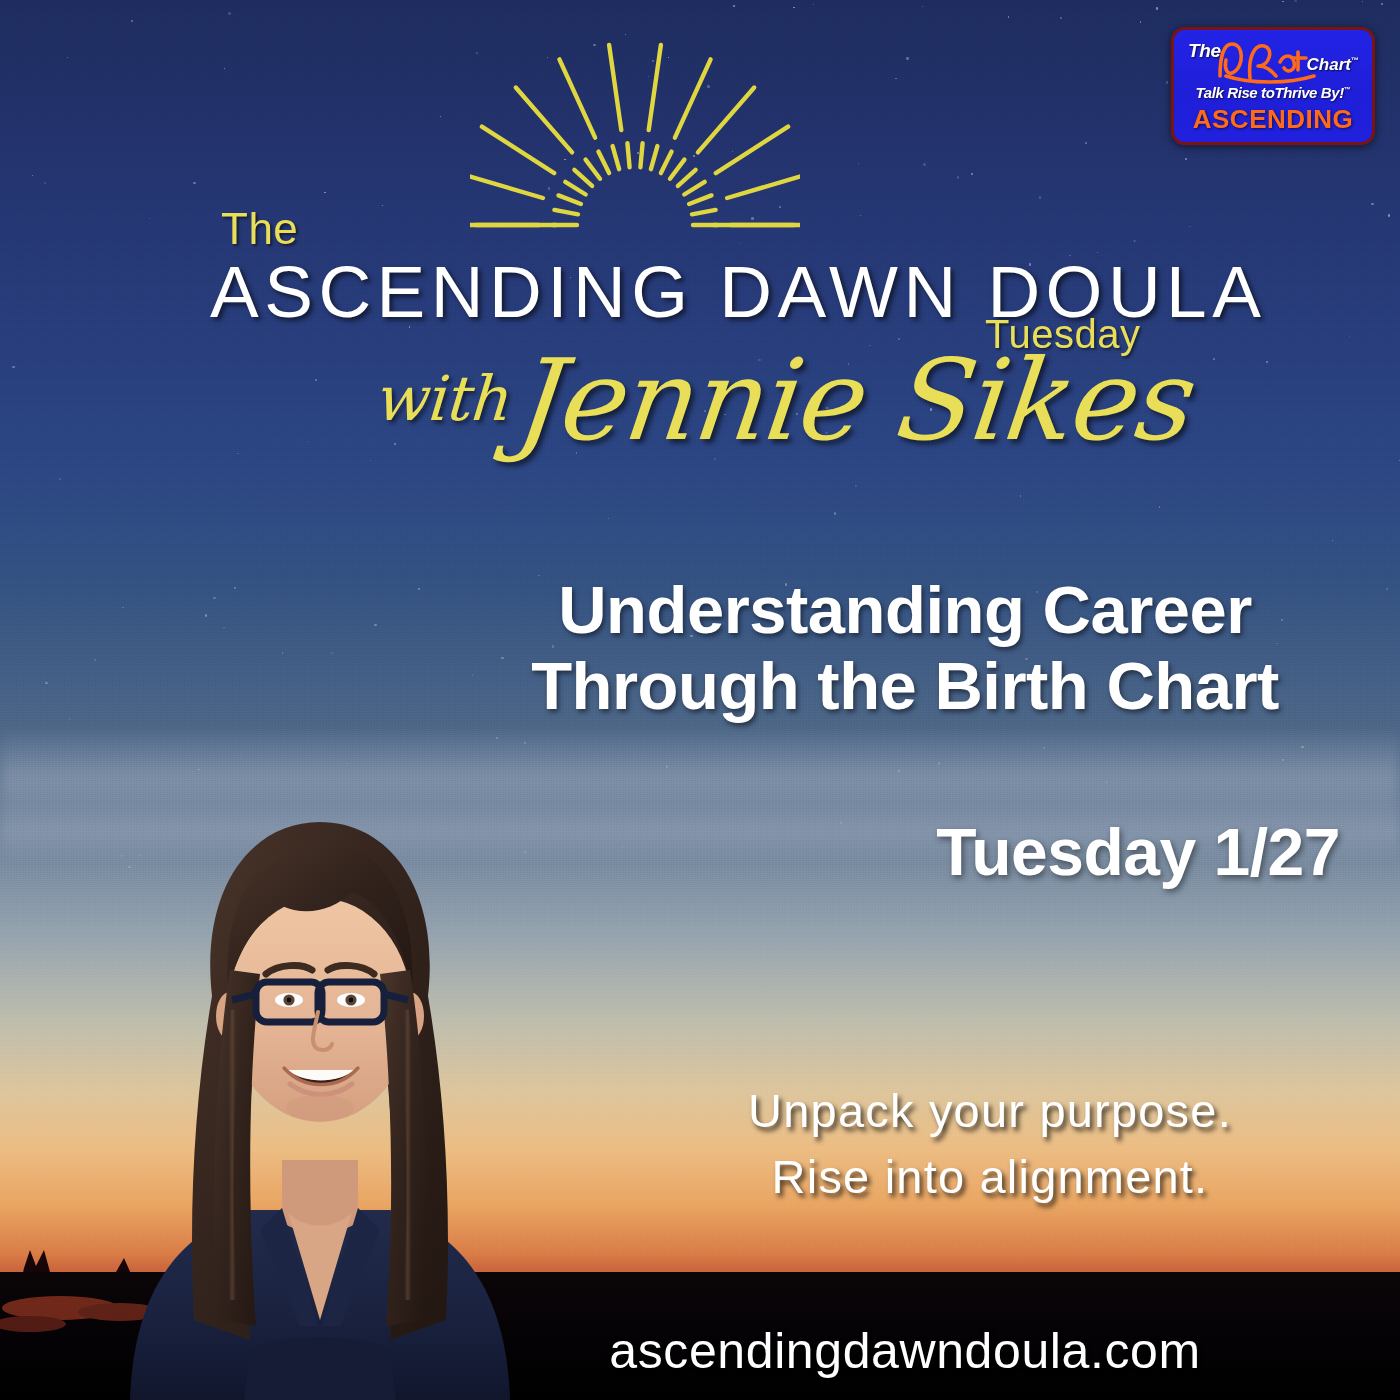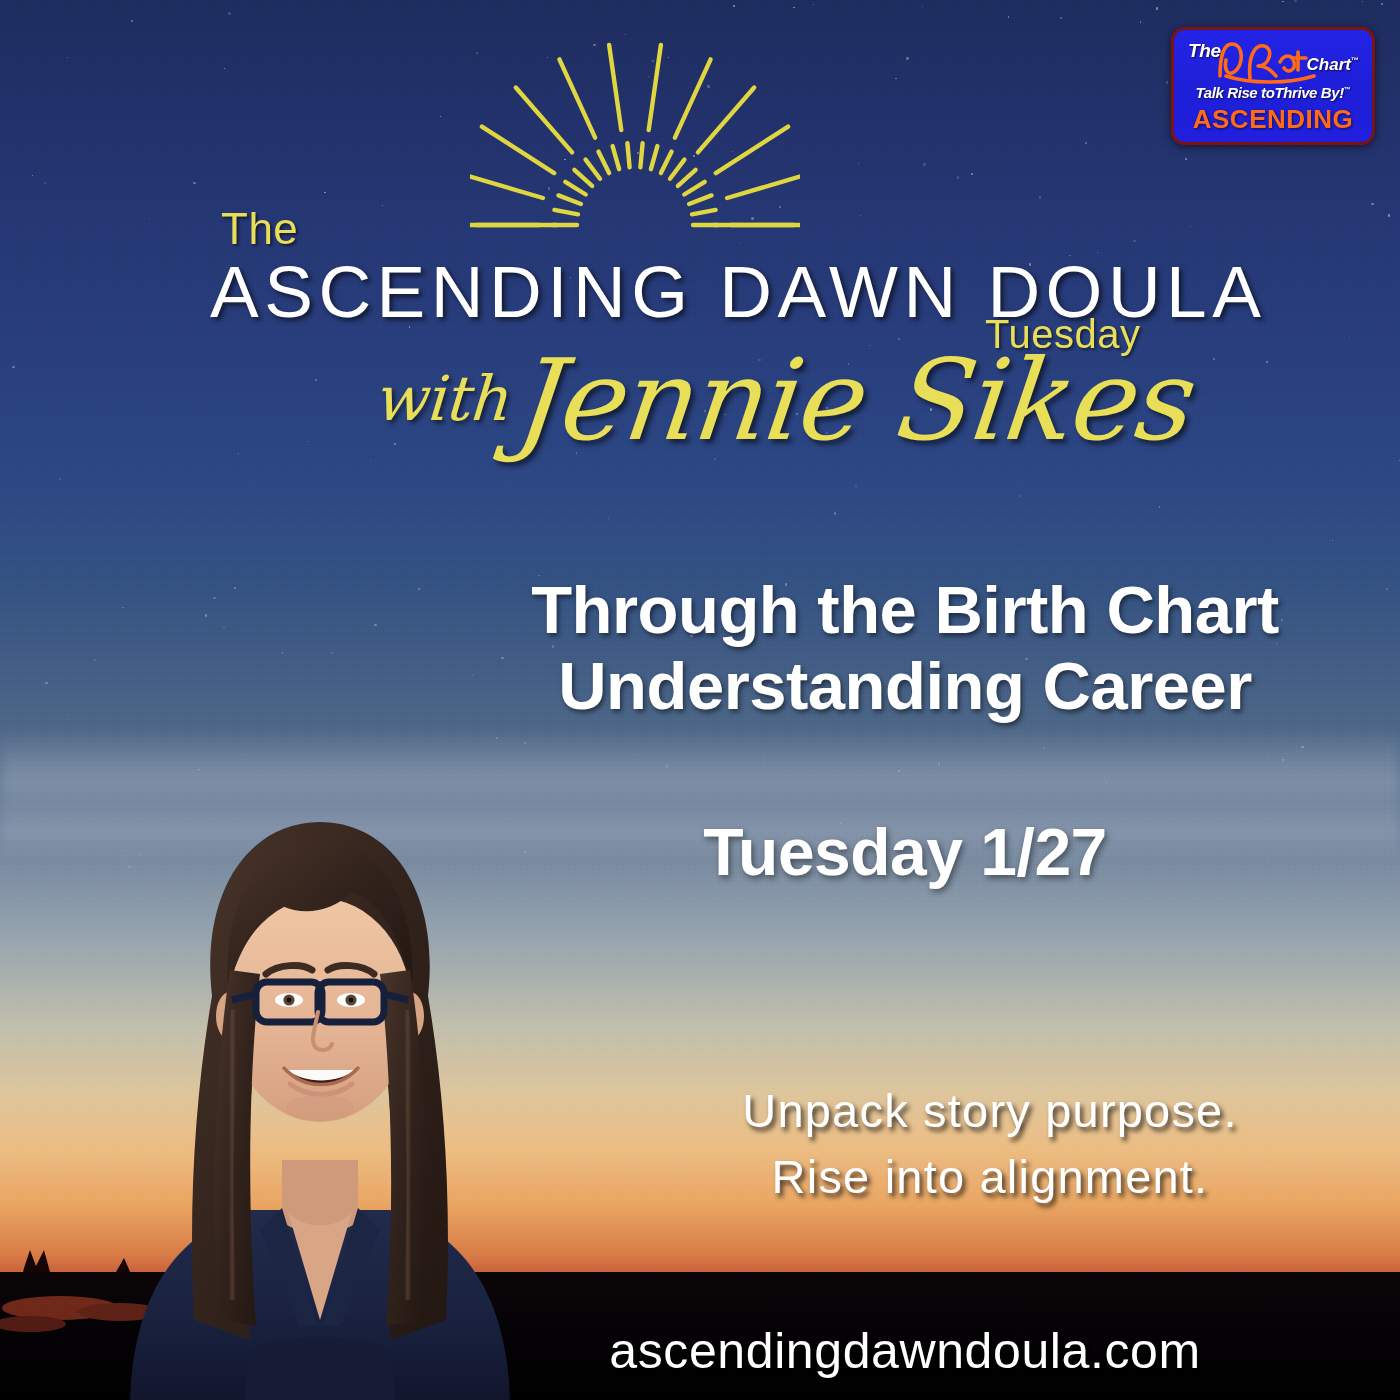--- a/index.html
+++ b/index.html
@@ -503,8 +503,8 @@
   </div>
 
   <div class="ep-title">
+    <div>Understanding Career</div>
     <div>Through the Birth Chart</div>
-    <div>Understanding Career</div>
   </div>
 
   <div class="ep-when">

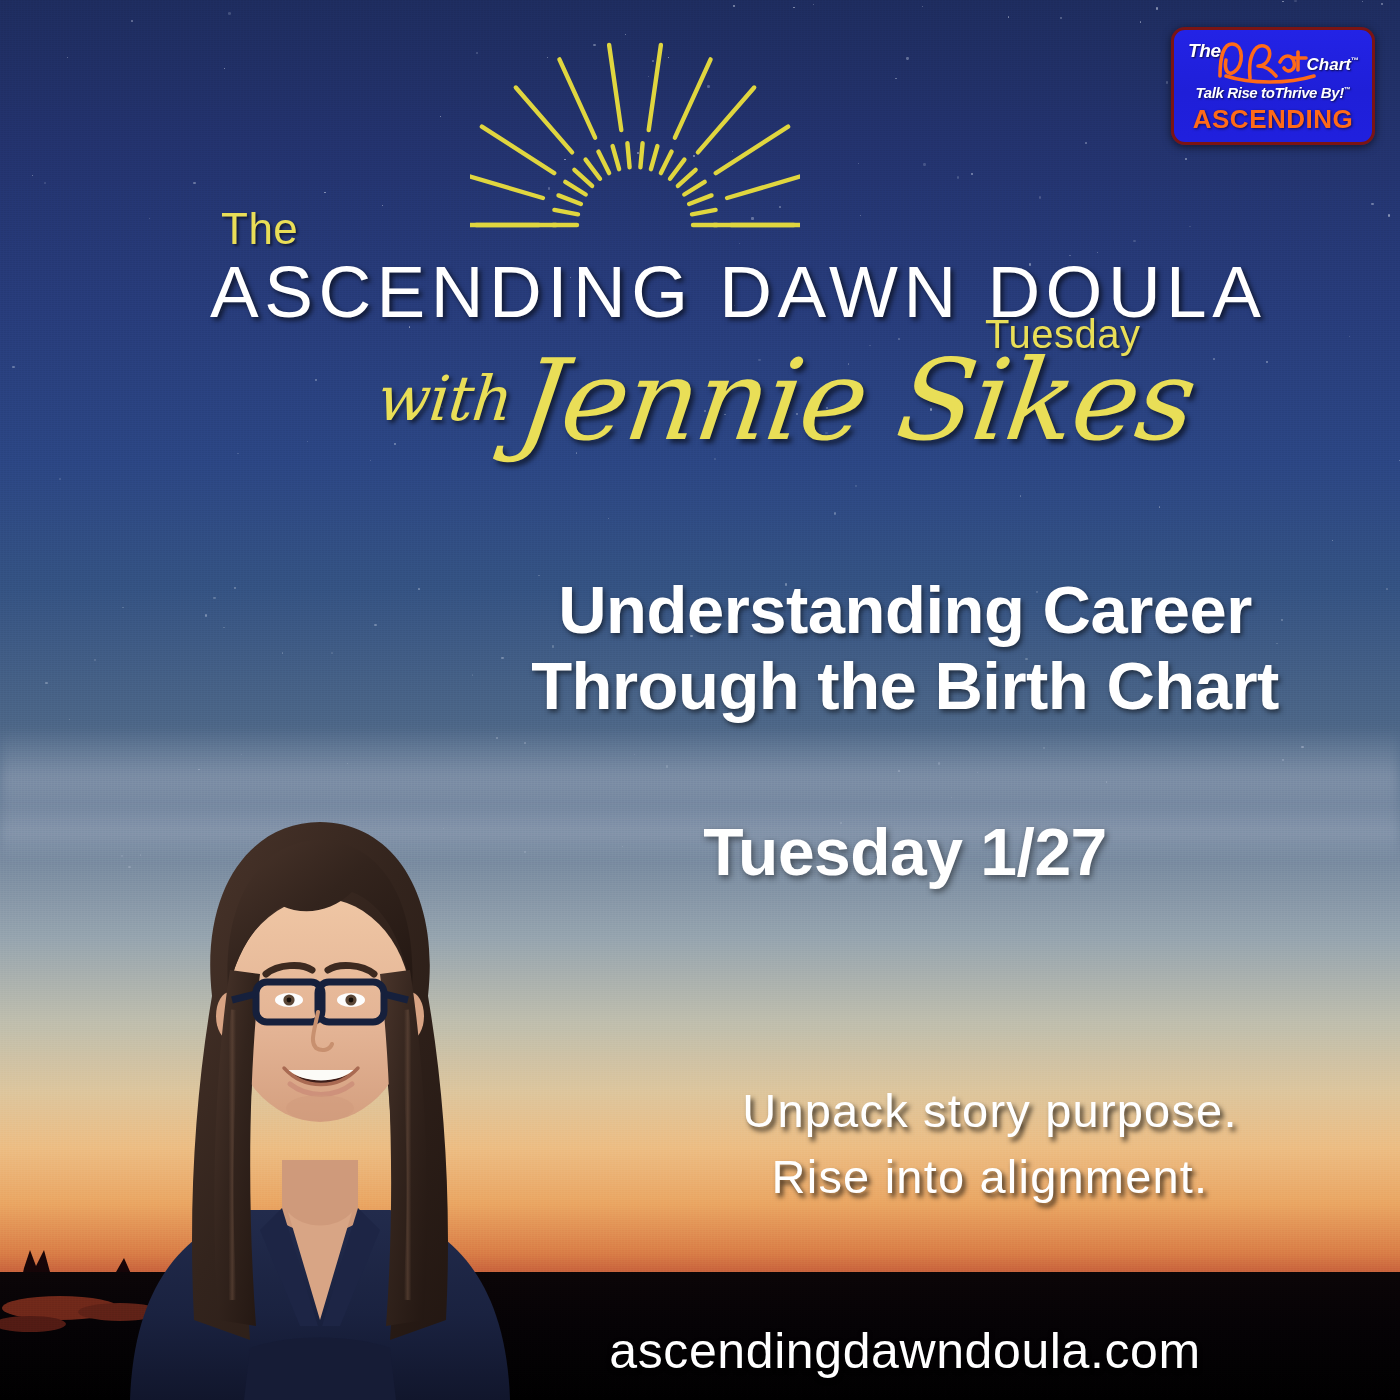--- a/index.html
+++ b/index.html
@@ -201,7 +201,7 @@
     position: absolute;
     left: 470px; top: 810px;
     width: 870px;
-    text-align: center;
+    text-align: right;
     color: #ffffff;
     font-size: 66px;
     font-weight: bold;

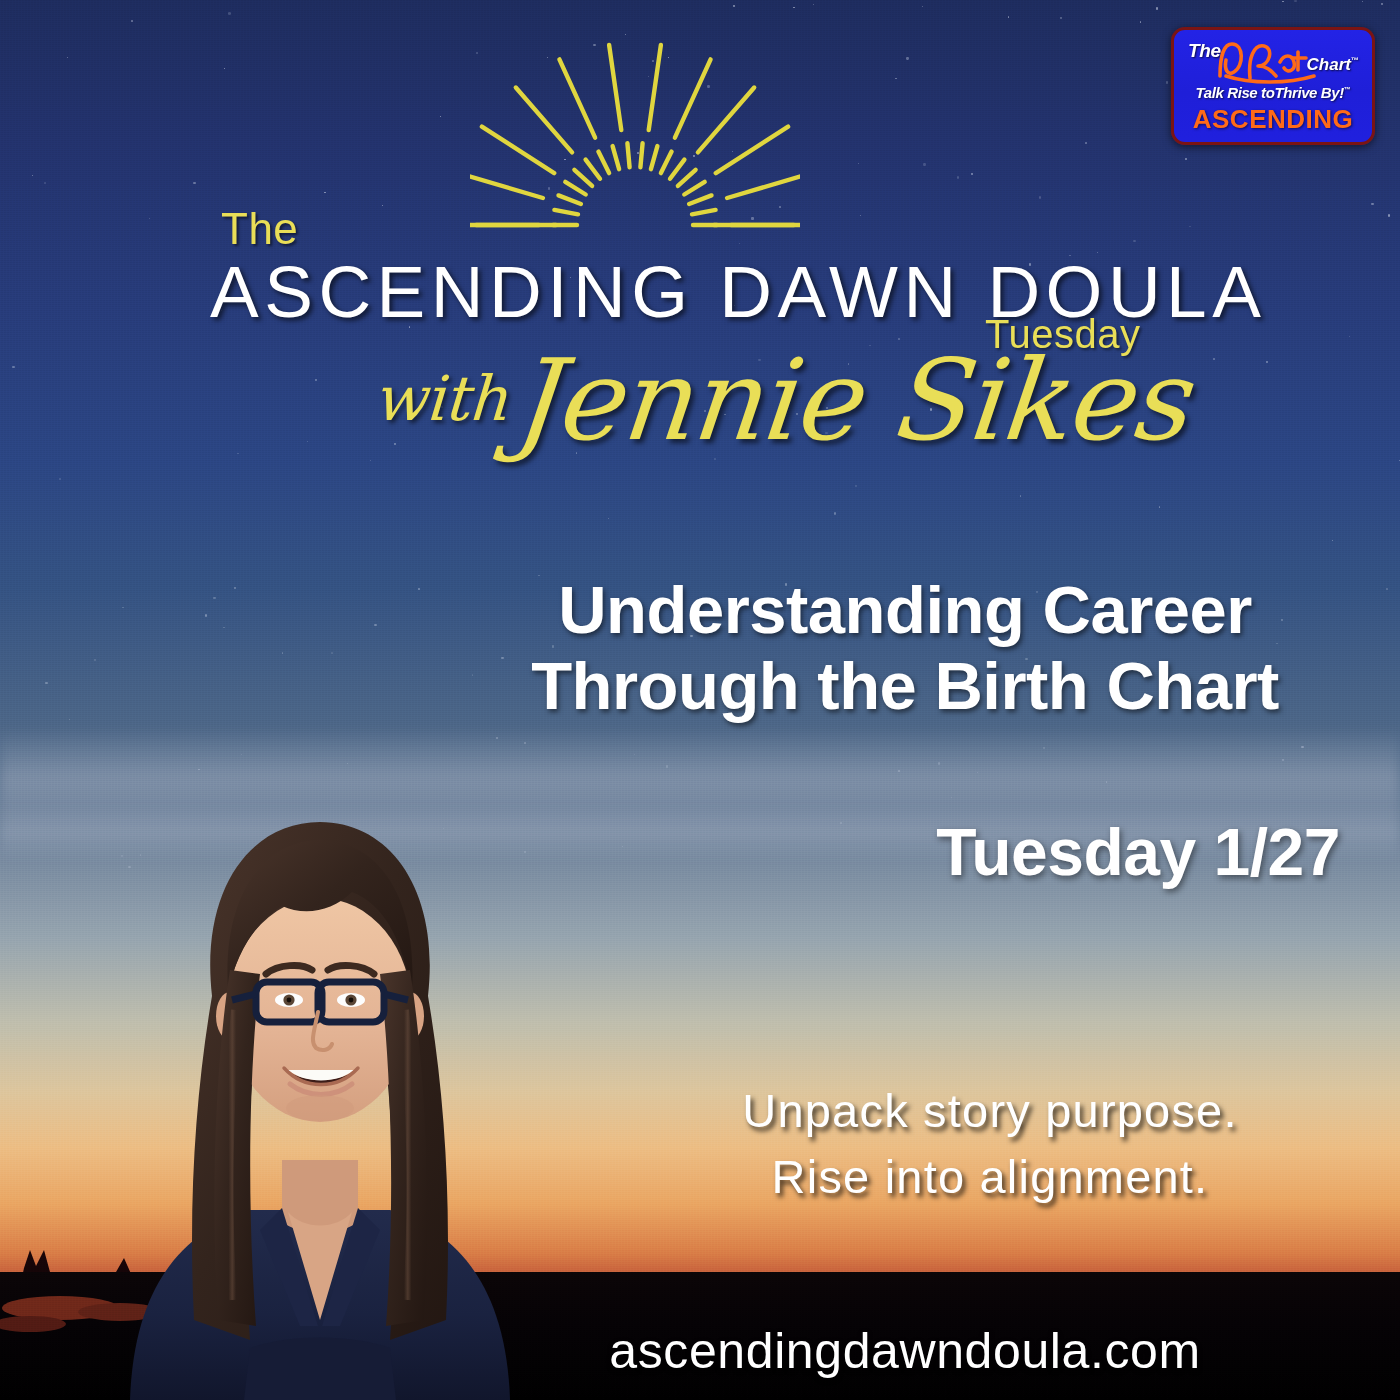--- a/index.html
+++ b/index.html
@@ -512,7 +512,7 @@
   </div>
 
   <div class="tagline">
-    <div>Unpack story purpose.</div>
+    <div>Unpack your purpose.</div>
     <div>Rise into alignment.</div>
   </div>
 

